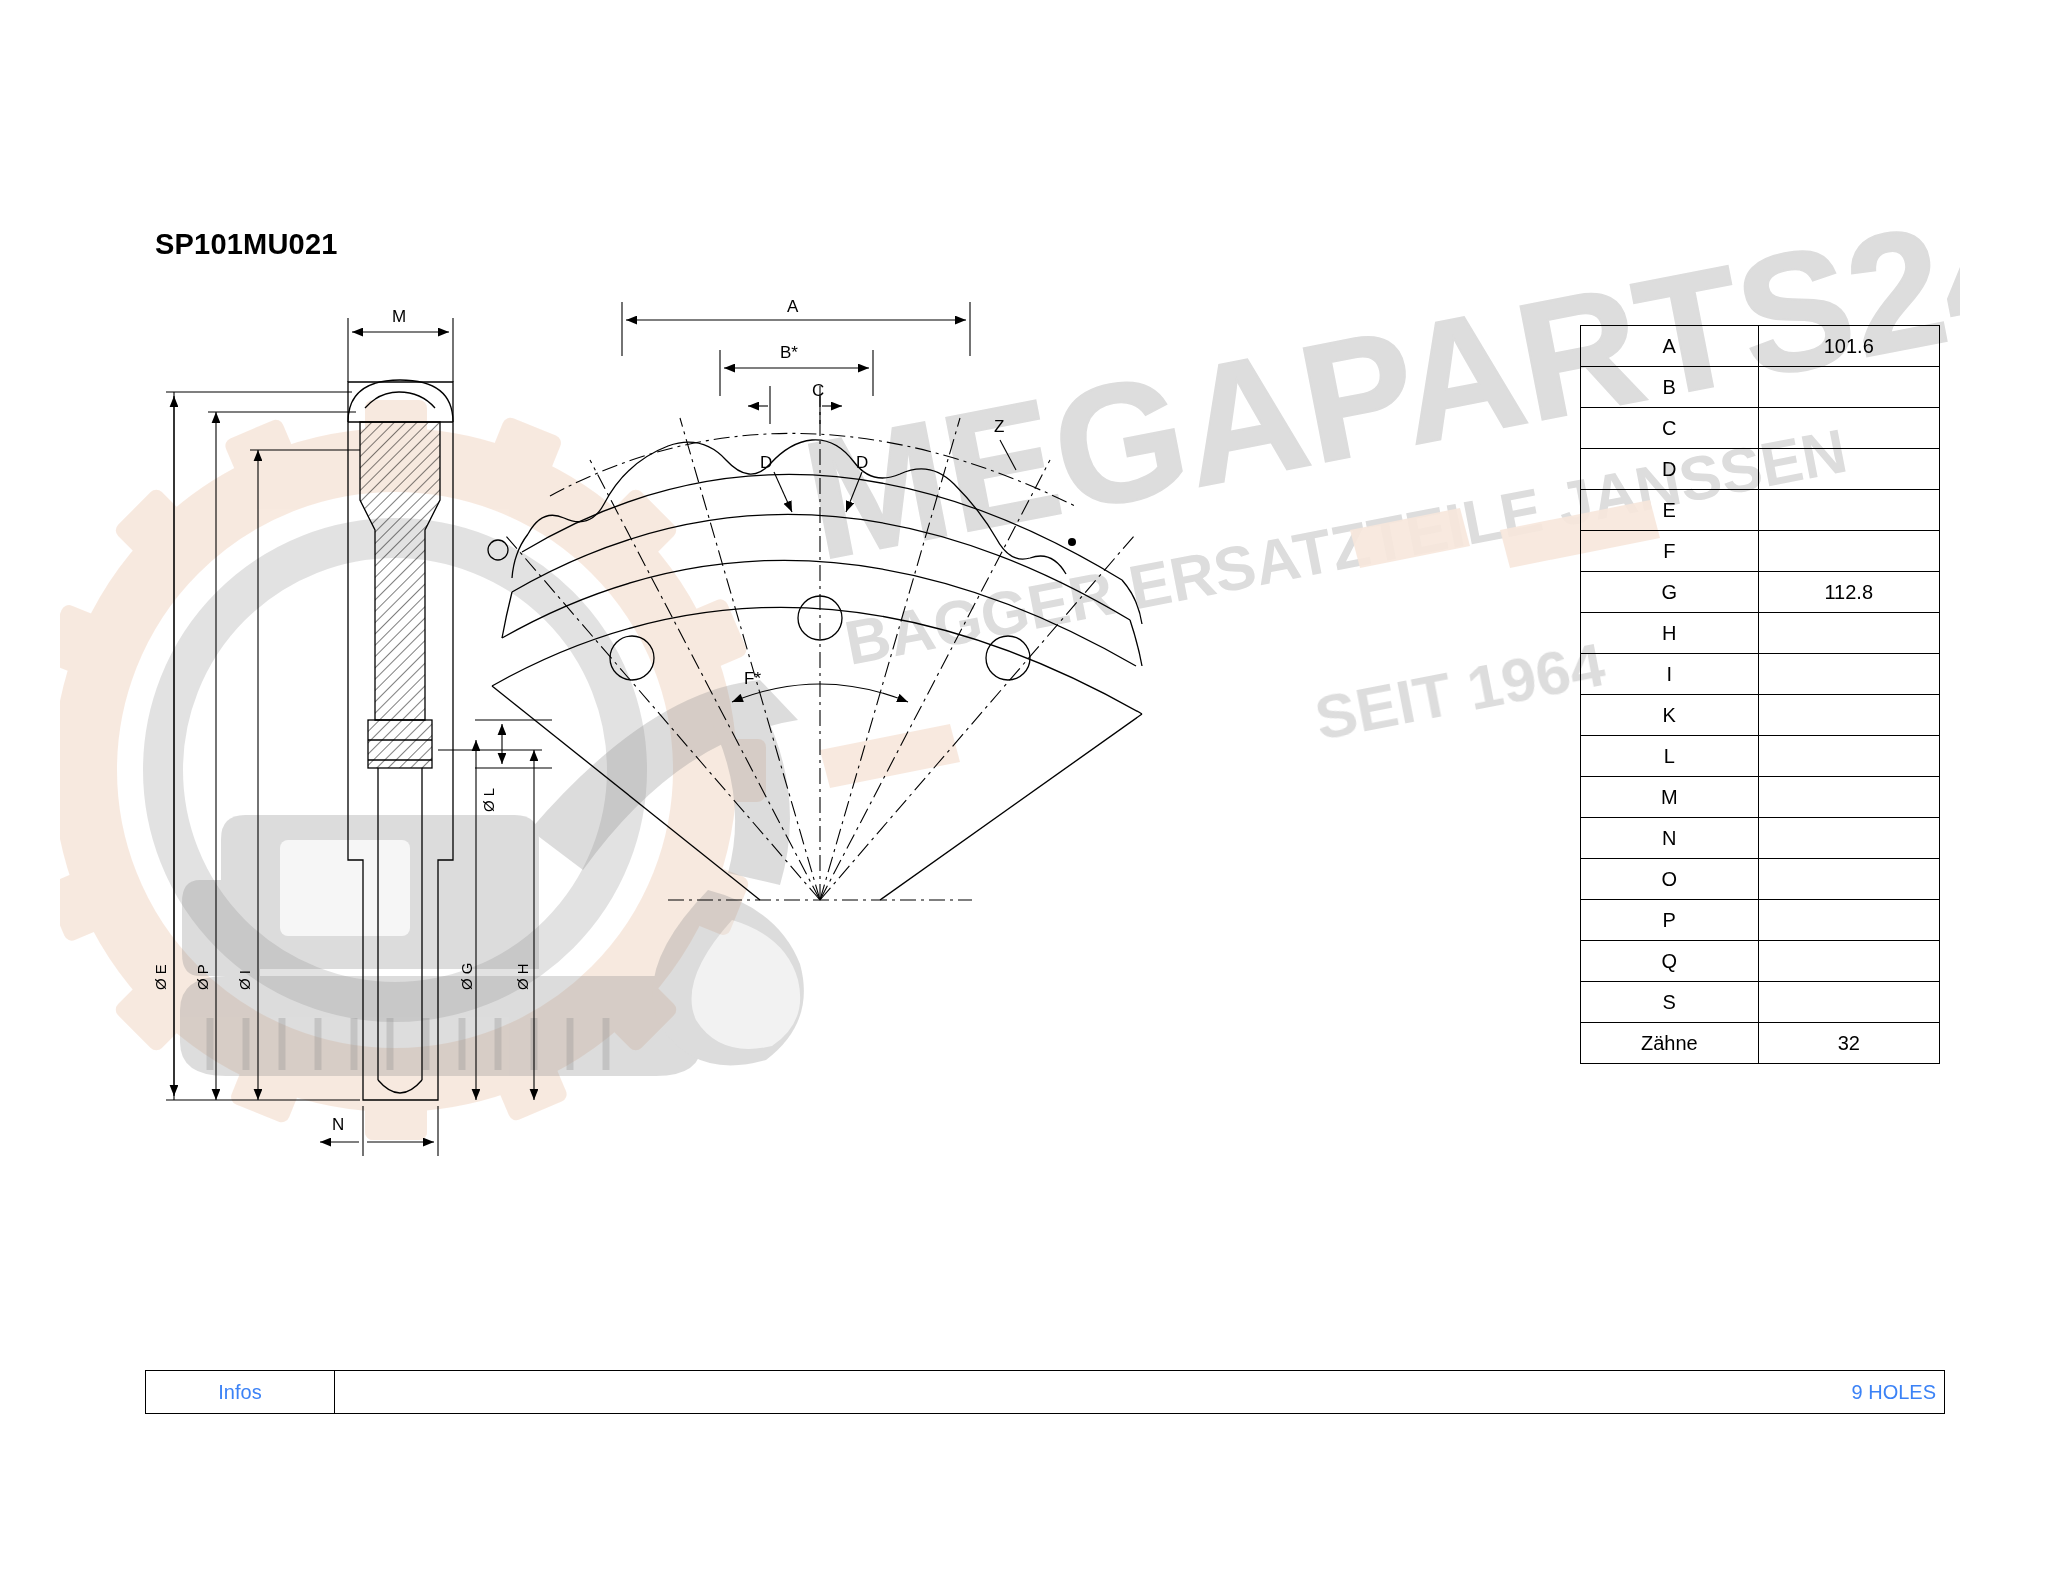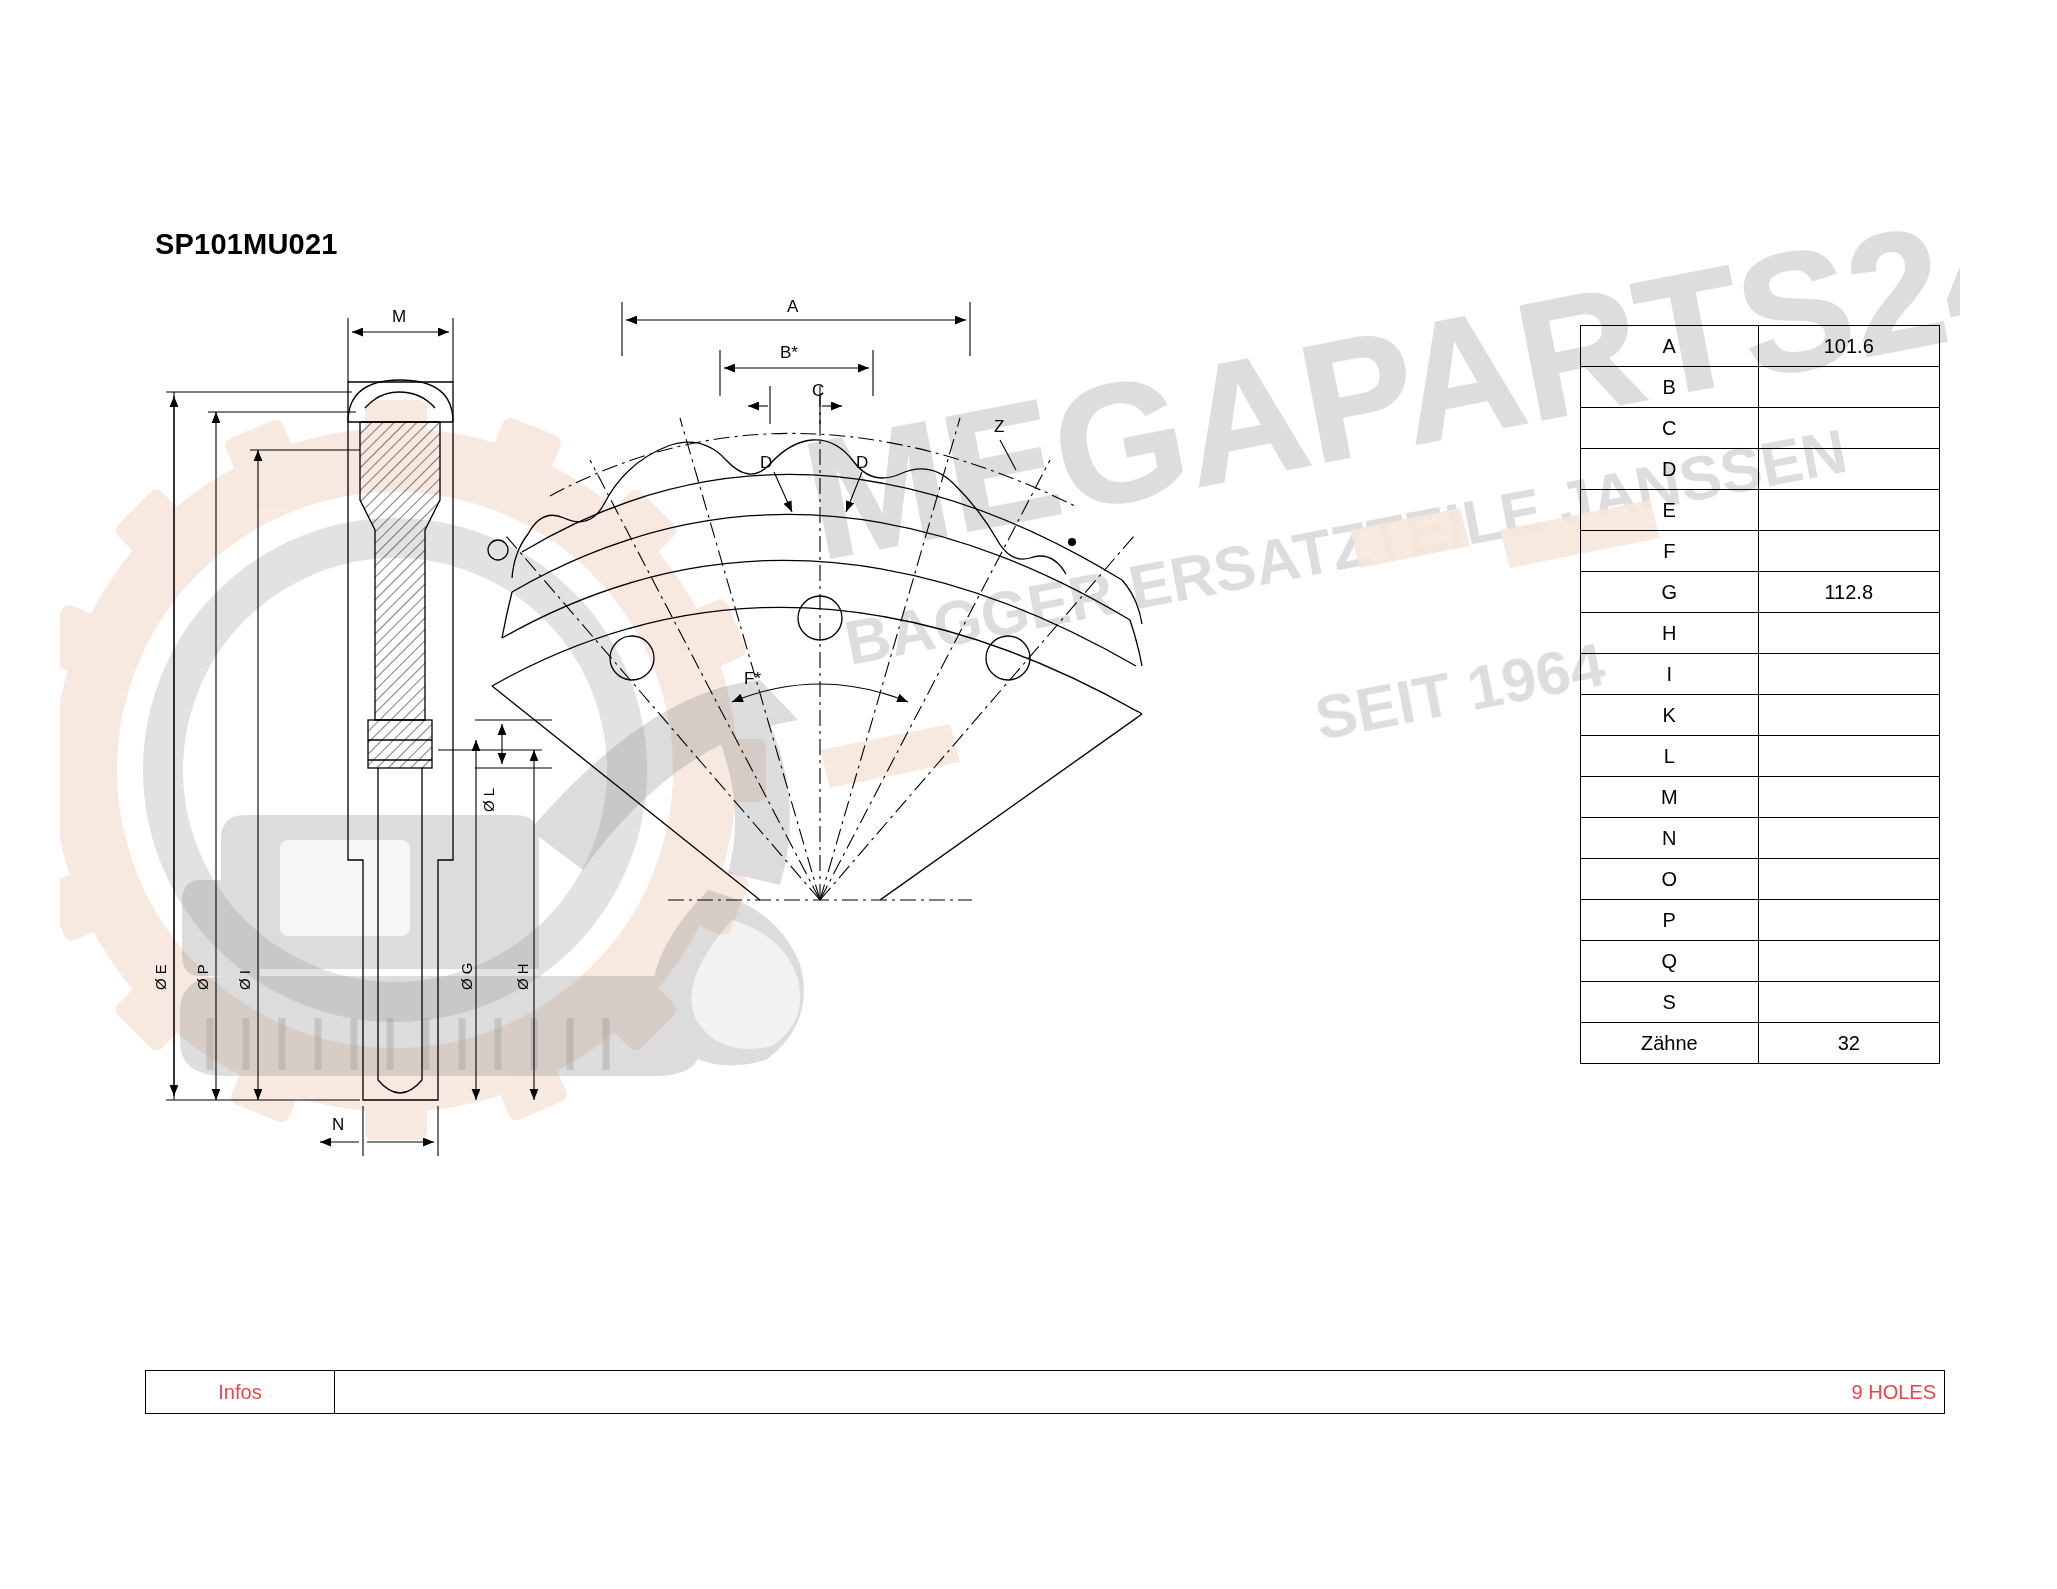--- a/index.html
+++ b/index.html
@@ -81,7 +81,7 @@
     border: 1px solid #000;
     height: 42px;
     font-size: 20px;
-    color: #ef4444;
+    color: #3b82f6;
     padding: 0 8px;
   }
   #infos-table td.label {

